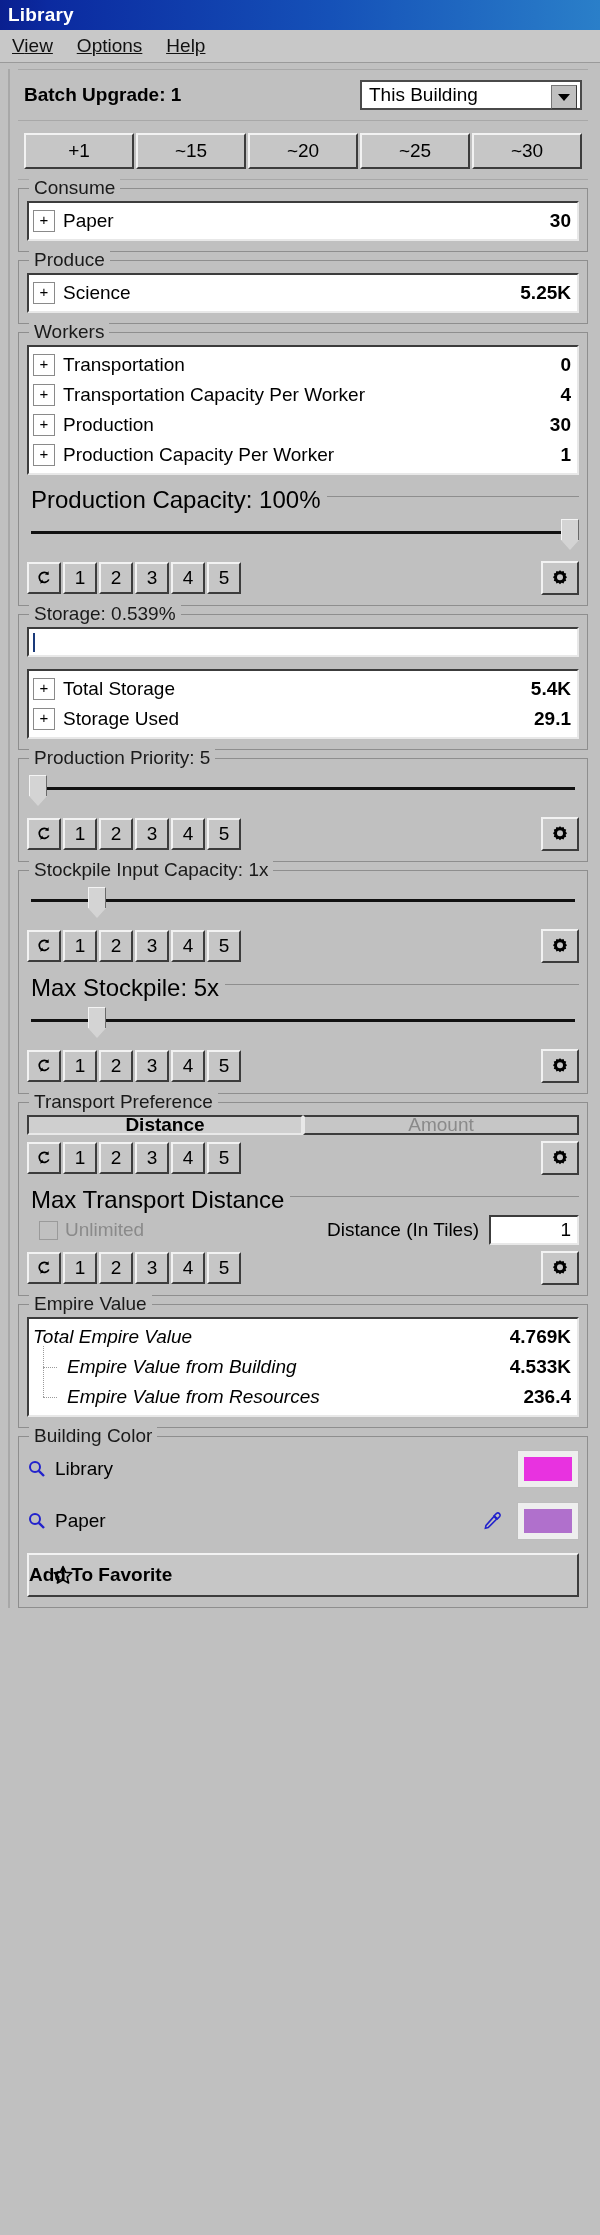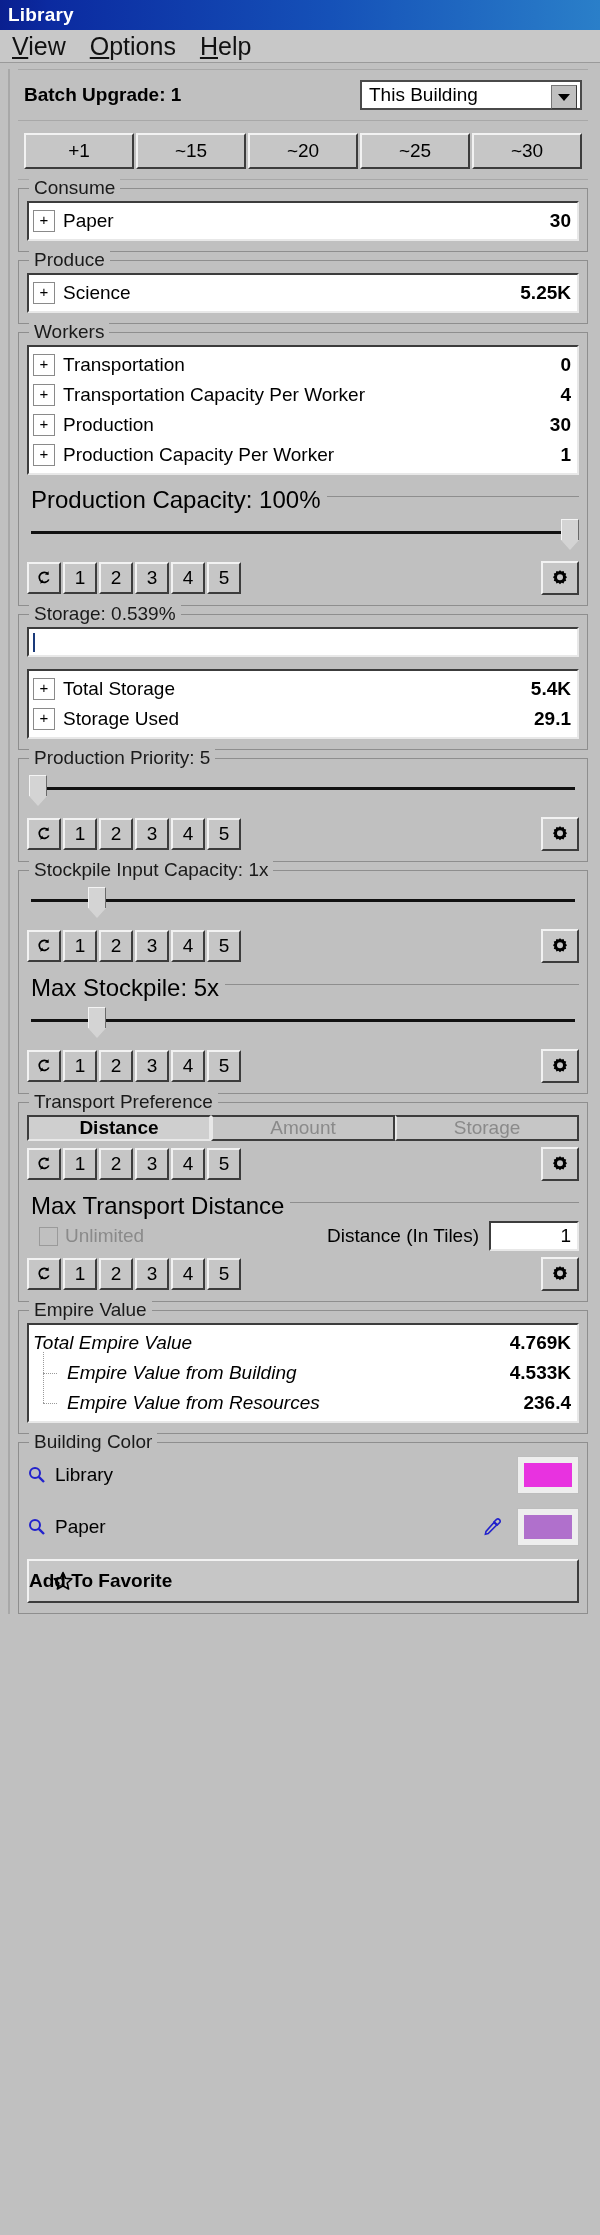--- a/index.html
+++ b/index.html
@@ -43,10 +43,11 @@
     border-bottom: 1px solid #9a9a9a;
   }
   .menu-item {
-    font-size: 25px;
+    font-size: 19px;
     color: #111;
     cursor: default;
     white-space: nowrap;
+    text-decoration: underline;
   }
   .menu-item .accel { text-decoration: underline; }
 

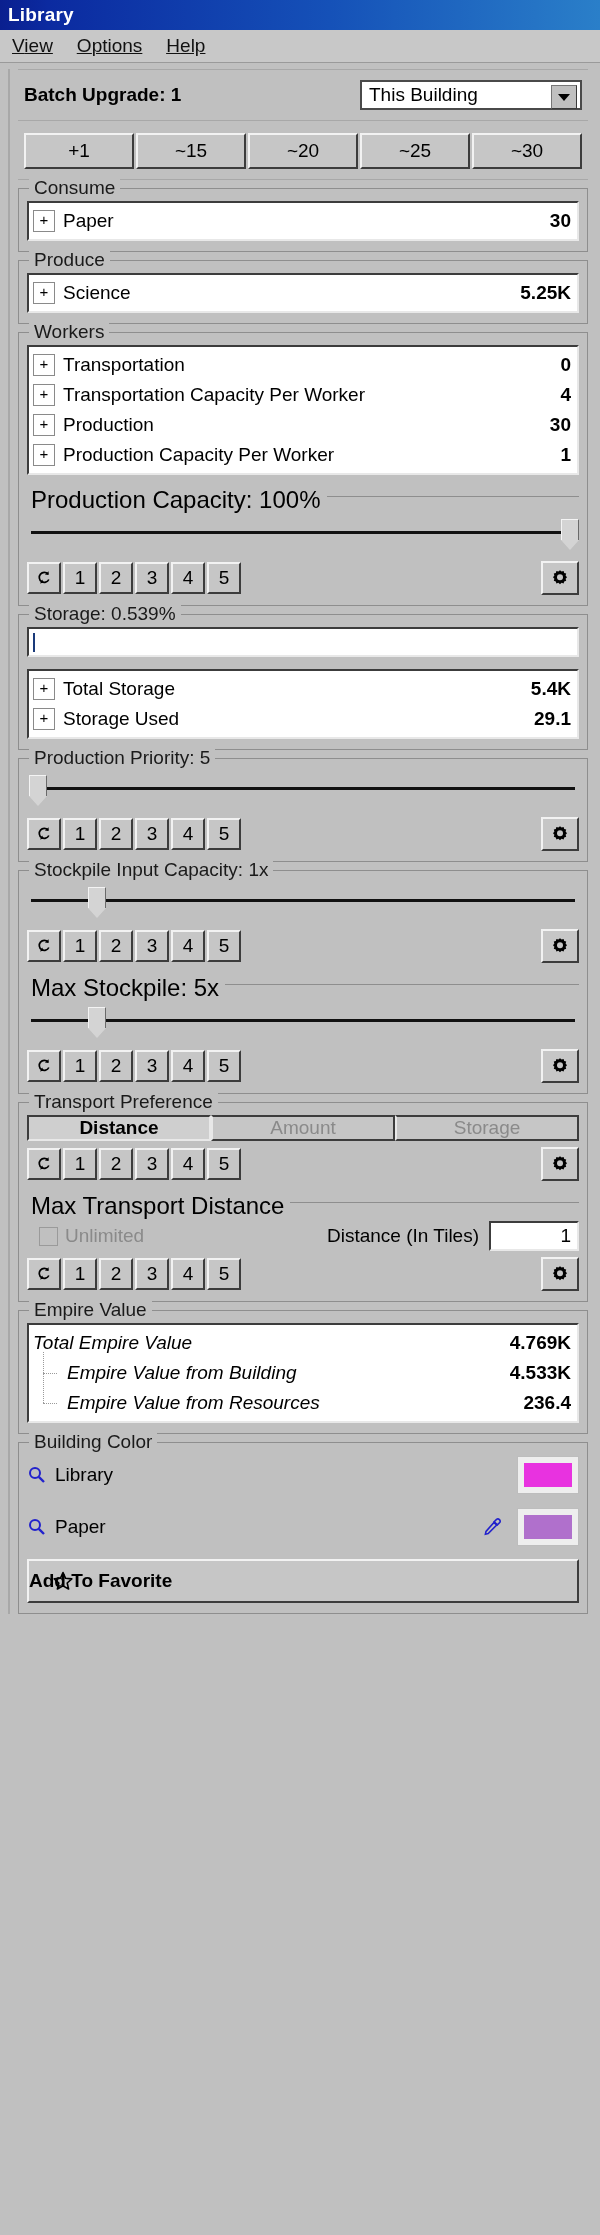--- a/index.html
+++ b/index.html
@@ -293,7 +293,7 @@
   .seg-row { display: flex; gap: 0px; margin-top: 12px; }
   .seg {
     flex: 1 1 0;
-    height: 26px;
+    height: 20px;
     display: flex; align-items: center; justify-content: center;
     font-size: 19px;
     background: #c6c6c6;

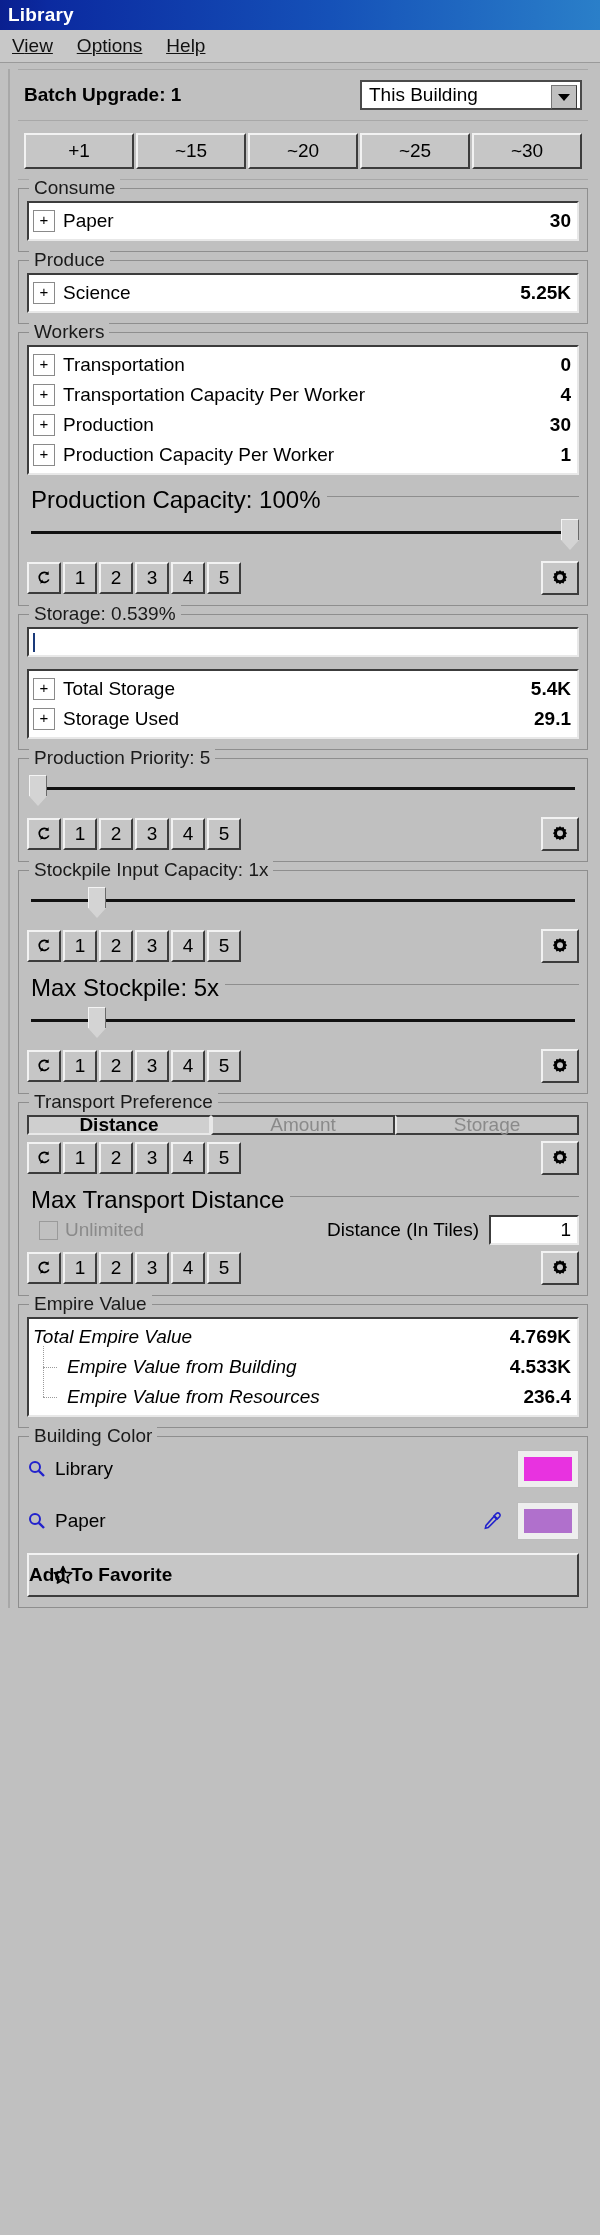--- a/index.html
+++ b/index.html
@@ -620,7 +620,6 @@
     <div class="seg-row">
       <div class="seg active">Distance</div>
       <div class="seg">Amount</div>
-      <div class="seg">Storage</div>
     </div>
 
     <div class="ctrl-row">

